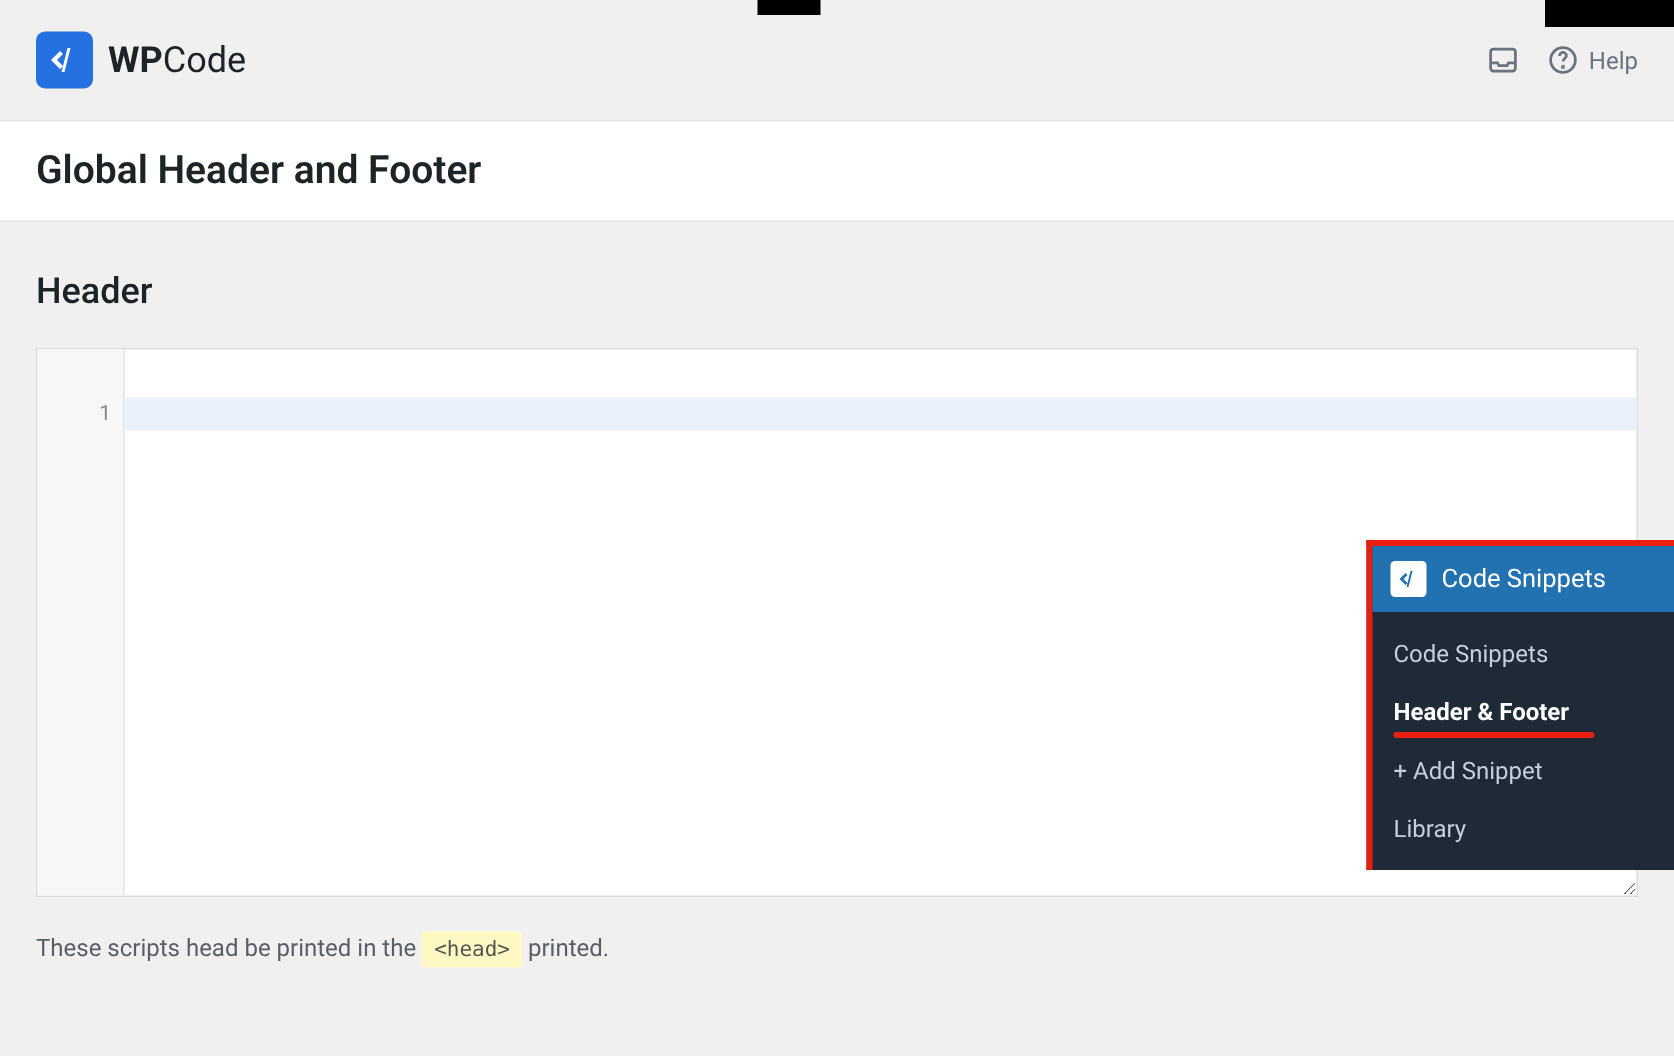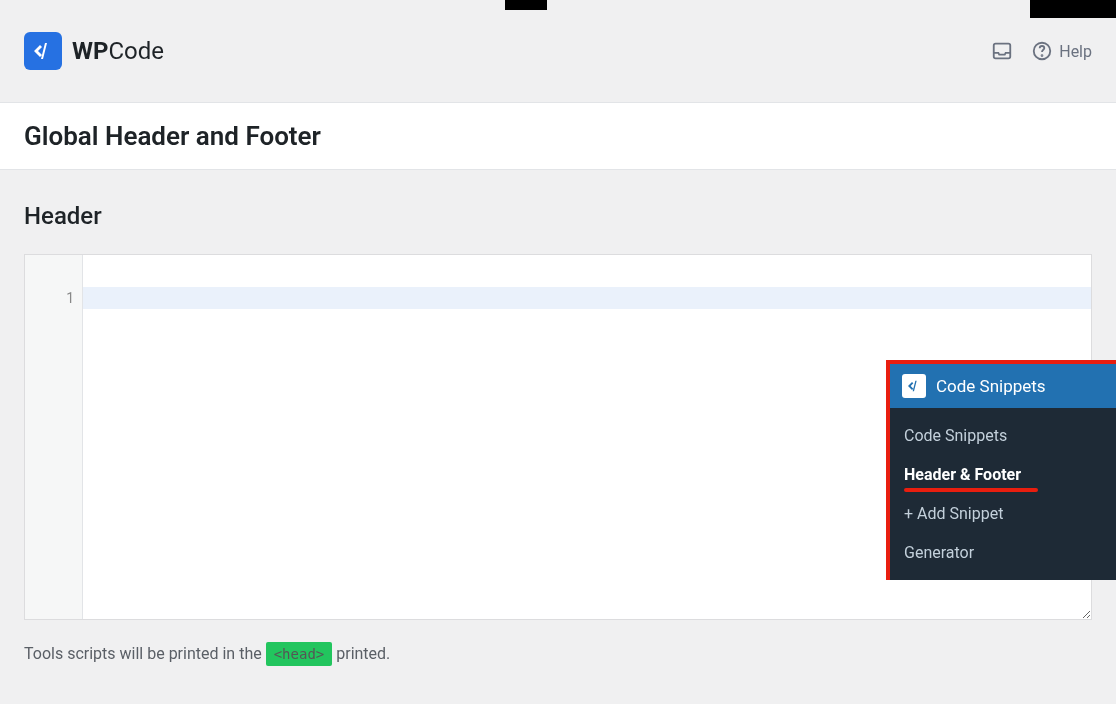--- a/index.html
+++ b/index.html
@@ -5,7 +5,7 @@
 * { margin: 0; padding: 0; box-sizing: border-box; }
 body { font-family: -apple-system, BlinkMacSystemFont, "Segoe UI", Roboto, sans-serif; background: #f0f0f1; width: 1116px; height: 704px; position: relative; overflow: hidden; }
 
-.top-bar { height: 102px; background: #f0f0f1; display: flex; align-items: center; justify-content: space-between; padding: 0 24px; }
+.top-bar { height: 80px; background: #f0f0f1; display: flex; align-items: center; justify-content: space-between; padding: 0 24px; }
 .logo-wrap { display: flex; align-items: center; gap: 10px; }
 .logo-icon { width: 38px; height: 38px; background: #2671e2; border-radius: 6px; display: flex; align-items: center; justify-content: center; }
 .logo-icon svg { width: 24px; height: 24px; fill: white; }

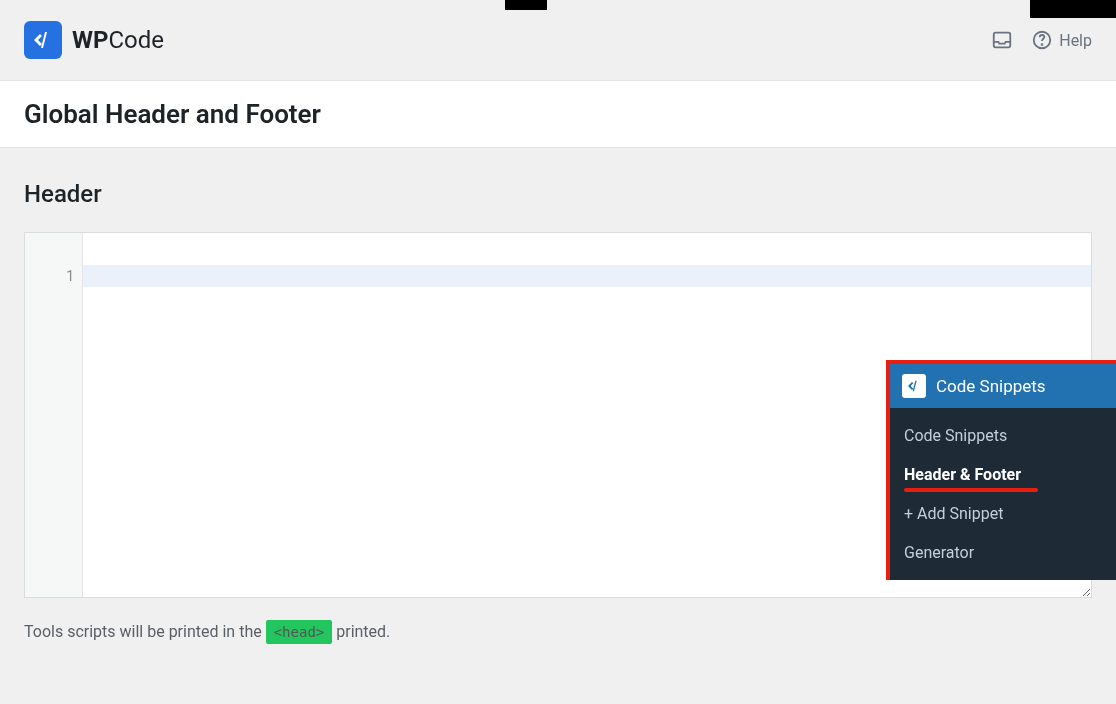--- a/index.html
+++ b/index.html
@@ -36,7 +36,7 @@
 .footer-text { margin-top: 24px; font-size: 16px; color: #5a5f66; }
 .footer-text code { background: #22c55e; padding: 4px 8px; border-radius: 2px; font-family: monospace; font-size: 14px; color: #555; }
 
-.sidebar-popup { position: absolute; right: 0; top: 360px; width: 230px; background: #1e2a36; border: 4px solid #e91e0f; border-right: none; border-bottom: none; }
+.sidebar-popup { position: absolute; right: 0; top: 360px; width: 205px; background: #1e2a36; border: 4px solid #e91e0f; border-right: none; border-bottom: none; }
 .sidebar-header { background: #2271b1; display: flex; align-items: center; gap: 10px; padding: 10px 12px; }
 .sidebar-header-icon { width: 24px; height: 24px; background: #fff; border-radius: 3px; display: flex; align-items: center; justify-content: center; }
 .sidebar-header-icon svg { width: 16px; height: 16px; fill: #2271b1; }

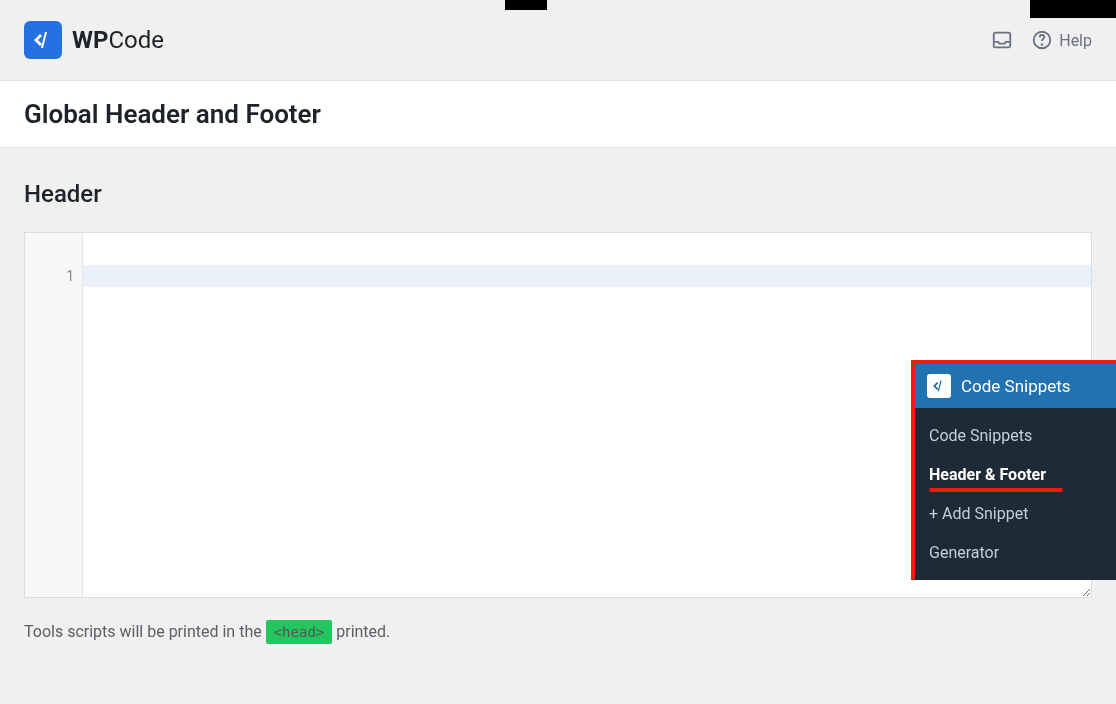--- a/index.html
+++ b/index.html
@@ -112,6 +112,7 @@
     <div class="sidebar-item"><span>Code Snippets</span></div>
     <div class="sidebar-item active"><span>Header &amp; Footer</span><div class="underline"></div></div>
     <div class="sidebar-item"><span>+ Add Snippet</span></div>
+    <div class="sidebar-item"><span>Library</span></div>
     <div class="sidebar-item"><span>Generator</span></div>
   </div>
 </div>

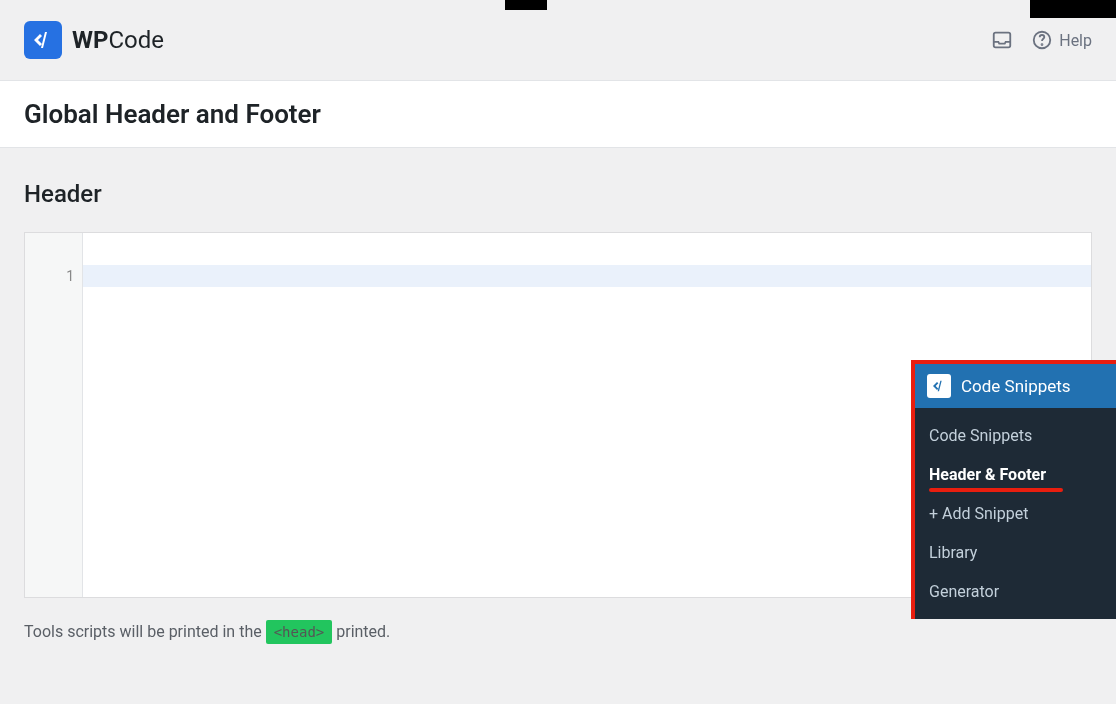--- a/index.html
+++ b/index.html
@@ -113,7 +113,6 @@
     <div class="sidebar-item active"><span>Header &amp; Footer</span><div class="underline"></div></div>
     <div class="sidebar-item"><span>+ Add Snippet</span></div>
     <div class="sidebar-item"><span>Library</span></div>
-    <div class="sidebar-item"><span>Generator</span></div>
   </div>
 </div>
 

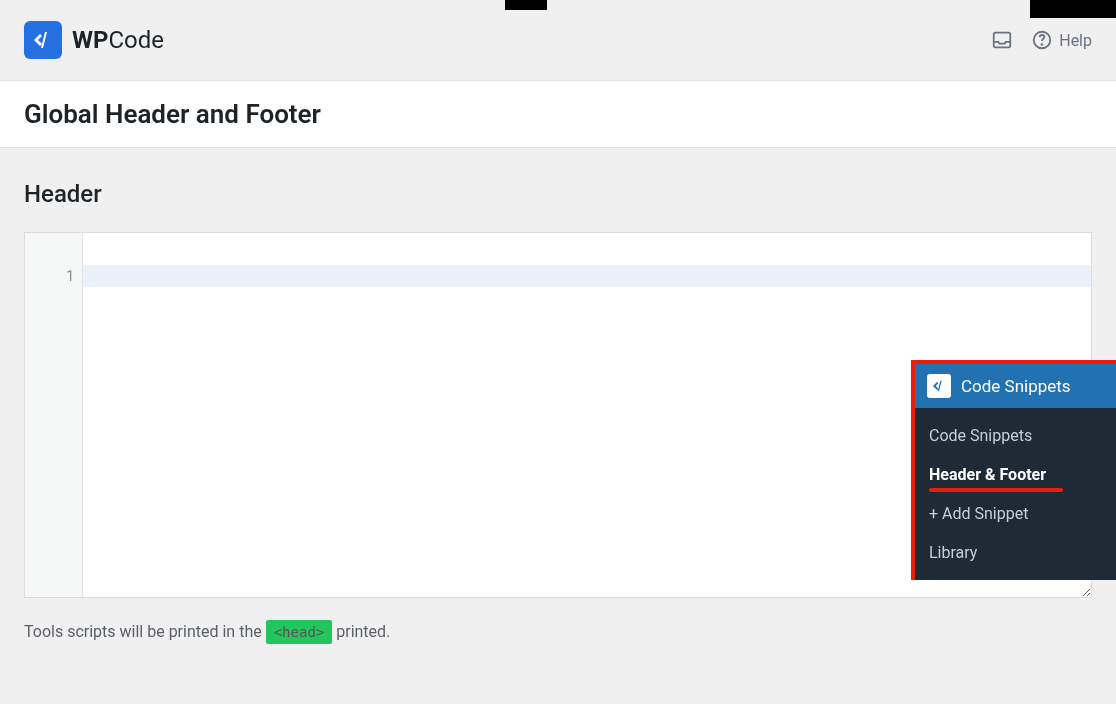--- a/index.html
+++ b/index.html
@@ -95,7 +95,7 @@
     </div>
   </div>
   <p class="footer-text">
-    <span>Tools scripts will be printed in the </span><code>&lt;head&gt;</code><span> printed.</span>
+    <span>These scripts head be printed in the </span><code>&lt;head&gt;</code><span> printed.</span>
   </p>
 </div>
 

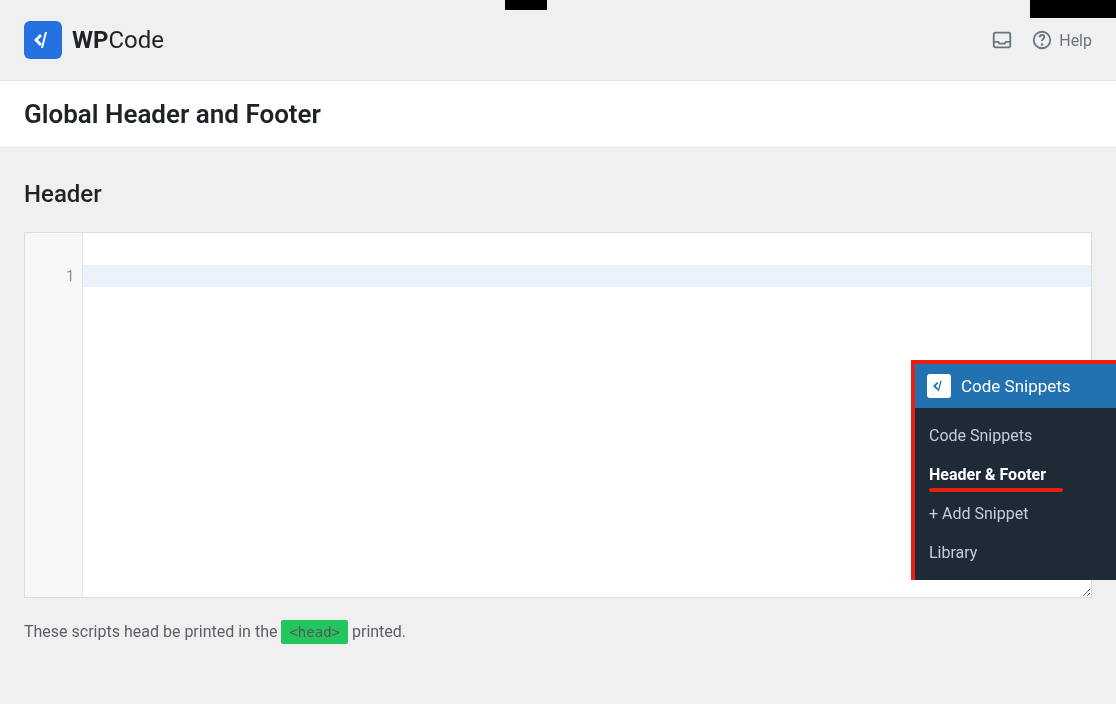--- a/index.html
+++ b/index.html
@@ -34,7 +34,7 @@
 .code-input { width: 100%; height: 100%; border: none; outline: none; background: transparent; font-family: monospace; padding: 32px 8px; position: relative; font-size: 14px; }
 
 .footer-text { margin-top: 24px; font-size: 16px; color: #5a5f66; }
-.footer-text code { background: #22c55e; padding: 4px 8px; border-radius: 2px; font-family: monospace; font-size: 14px; color: #555; }
+.footer-text code { background: #fef9c3; padding: 4px 8px; border-radius: 2px; font-family: monospace; font-size: 14px; color: #555; }
 
 .sidebar-popup { position: absolute; right: 0; top: 360px; width: 205px; background: #1e2a36; border: 4px solid #e91e0f; border-right: none; border-bottom: none; }
 .sidebar-header { background: #2271b1; display: flex; align-items: center; gap: 10px; padding: 10px 12px; }

